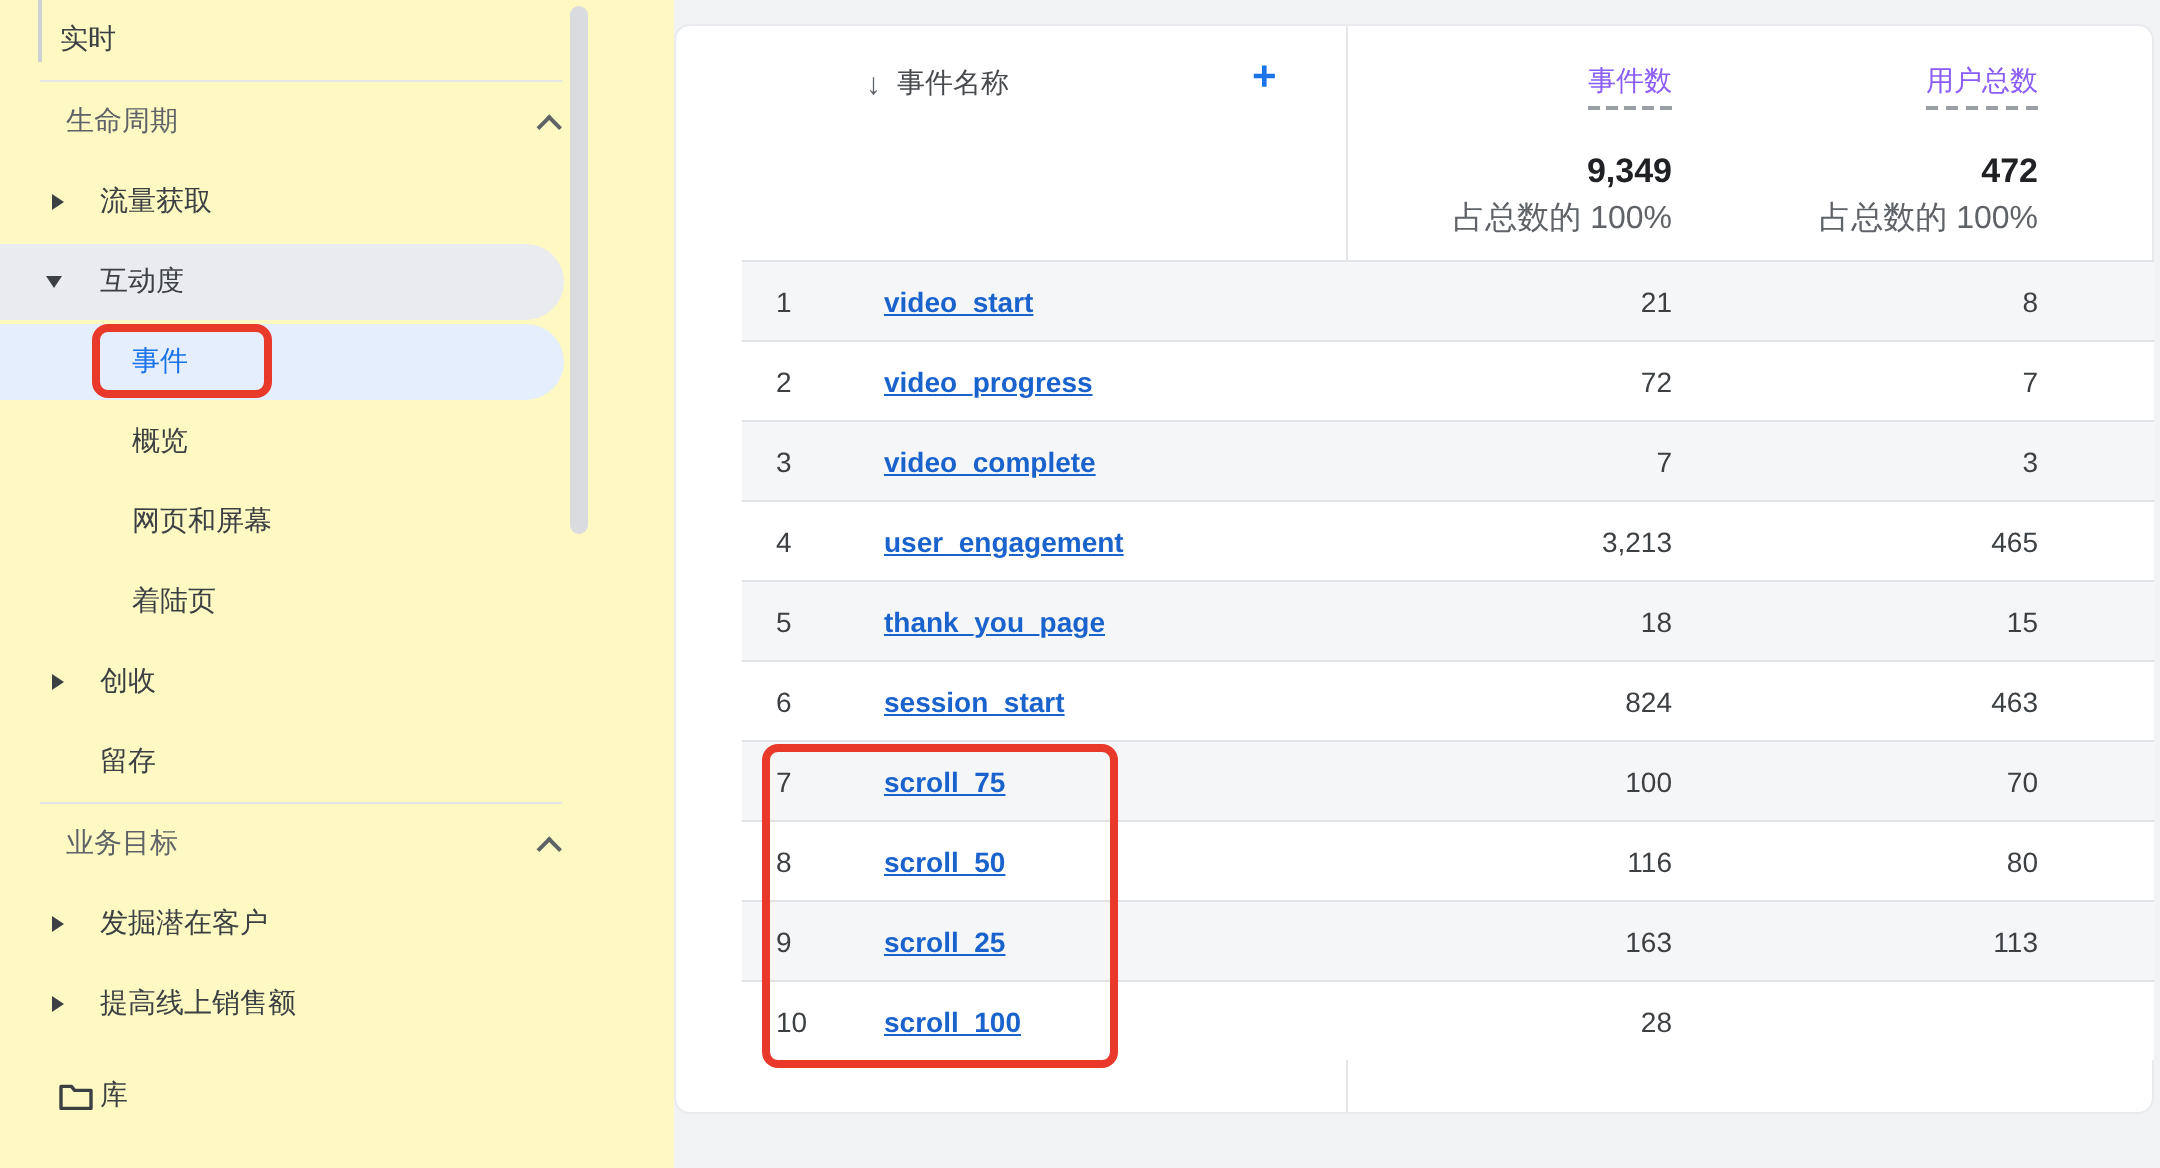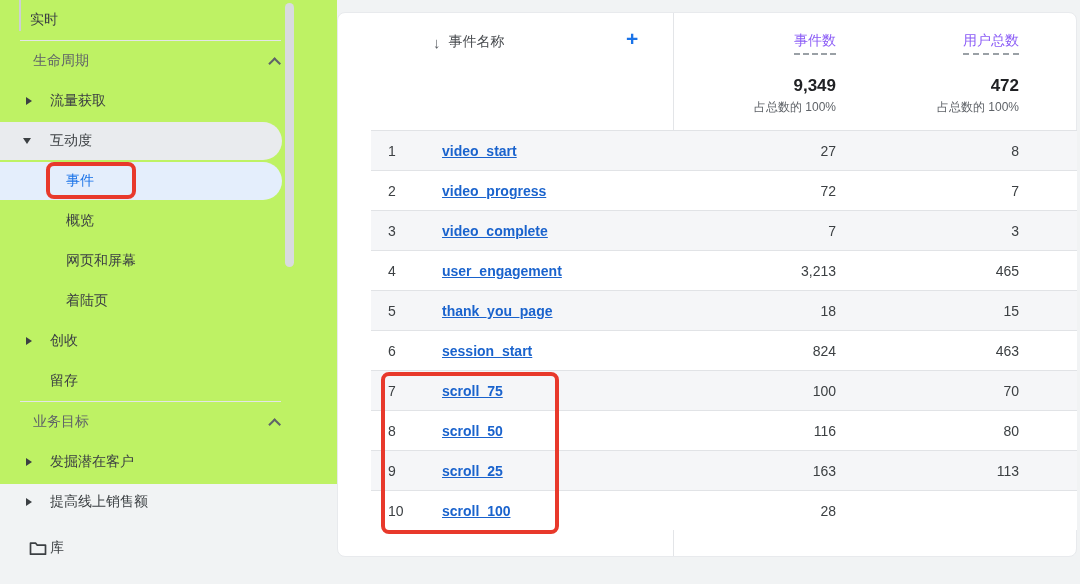--- a/index.html
+++ b/index.html
@@ -13,8 +13,8 @@
 
   
   .sidebar {
-    position:absolute; left:0; top:0; width:337px; height:484px;
-    background:#bef264;
+    position:absolute; left:0; top:0; width:337px; height:584px;
+    background:#fef9c3;
   }
   .left-edge-line { position:absolute; left:19px; top:0; width:2px; height:31px; background:#cdd0d4; }
   .sb-scrollbar { position:absolute; left:285px; top:3px; width:9px; height:264px; background:#d9dbdf; border-radius:5px; }

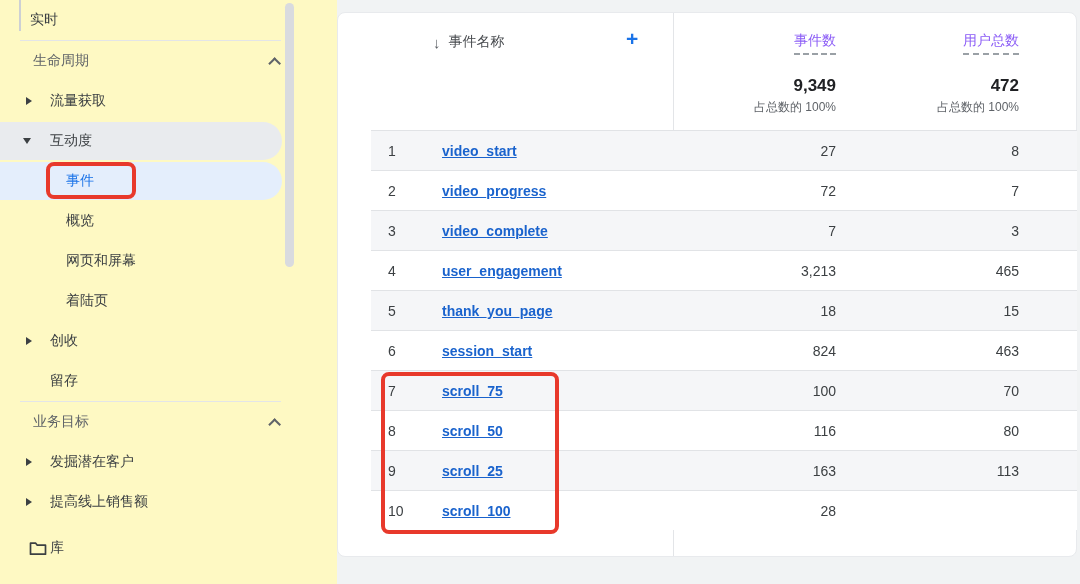--- a/index.html
+++ b/index.html
@@ -69,7 +69,7 @@
   .dashed { display:inline-block; border-bottom:2px dashed #9aa0a6; padding-bottom:3px; cursor:pointer; }
 
   .tot-num .mcell { top:63px; font-size:17px; font-weight:bold; color:#202124; }
-  .tot-share .mcell { top:86px; font-size:12px; color:#5f6368; }
+  .tot-share .mcell { top:86px; font-size:16px; color:#5f6368; }
 
   .tbody { position:absolute; left:33px; top:117px; width:706px; }
   .trow { position:relative; height:40px; border-top:1px solid #e1e3e6; background:#ffffff; }

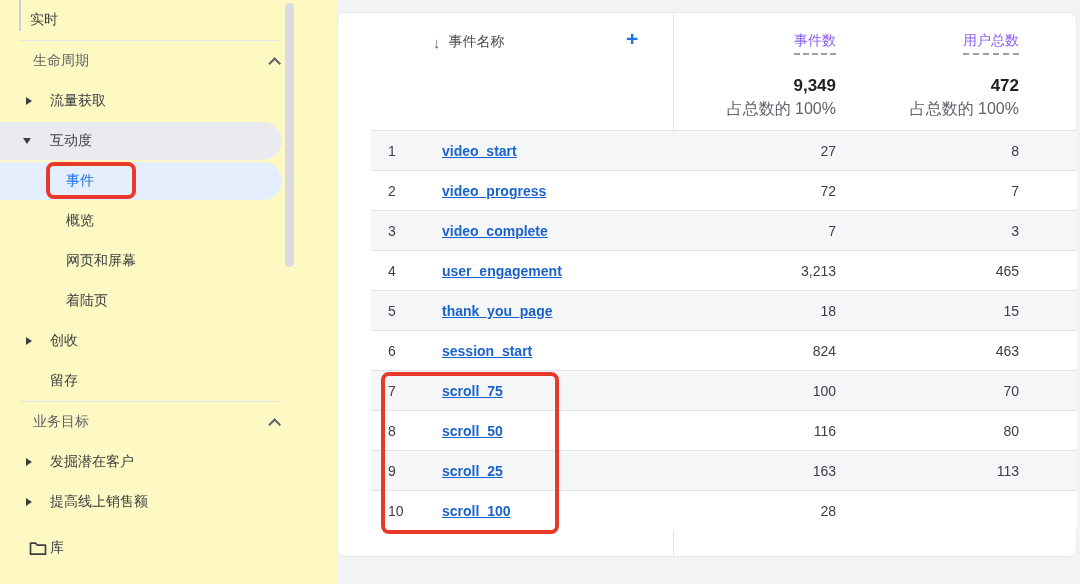--- a/index.html
+++ b/index.html
@@ -184,7 +184,7 @@
     <div class="trow alt">
         <span class="rank">1</span>
         <span class="ename">video_start</span>
-        <span class="val c1">27</span>
+        <span class="val c1">21</span>
         <span class="val c2">8</span>
       </div>
       <div class="trow">

